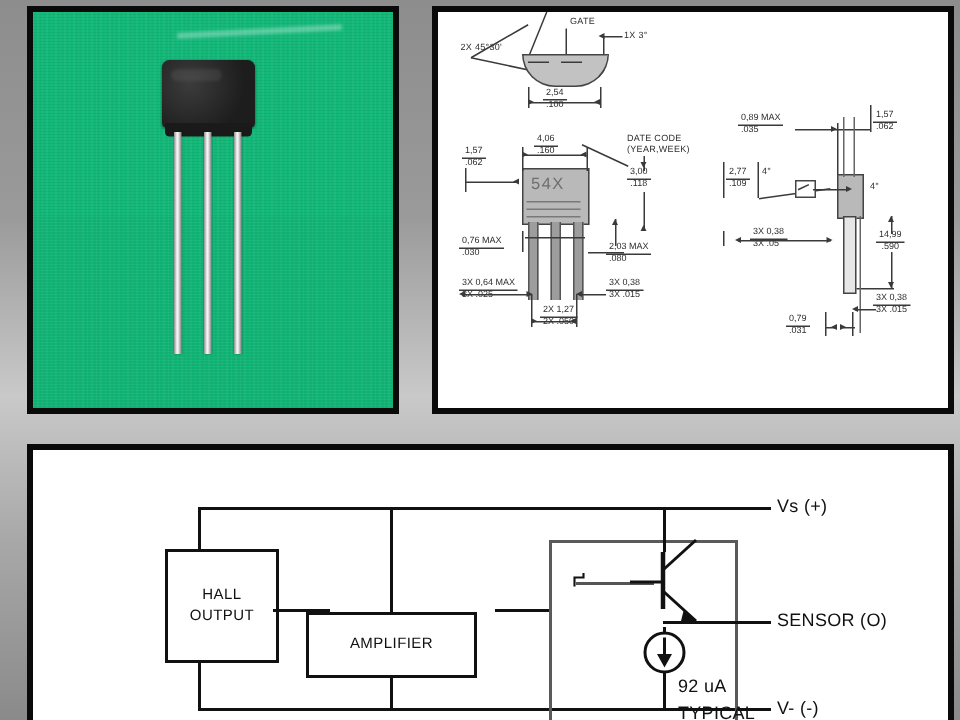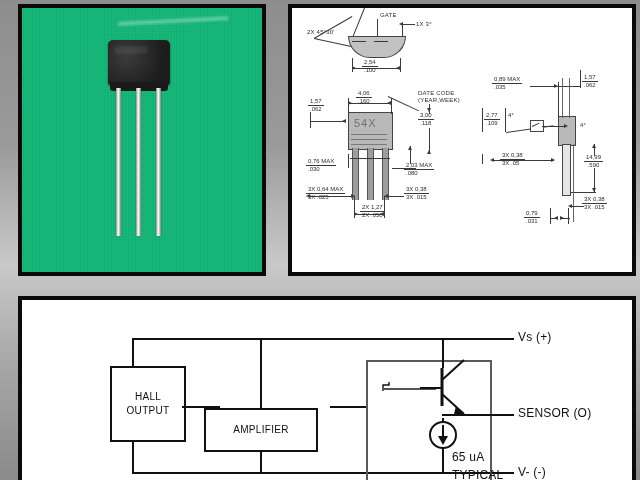--- a/index.html
+++ b/index.html
@@ -323,7 +323,7 @@
         <polygon points="15,25 10,16 20,16" fill="#111"></polygon>
       </svg>
 
-      <div class="bdlabel" style="left:430px;top:150px;">65 uA</div>
+      <div class="bdlabel" style="left:430px;top:150px;">92 uA</div>
       <div class="bdlabel" style="left:430px;top:168px;">TYPICAL</div>
     </div>
   </div>

